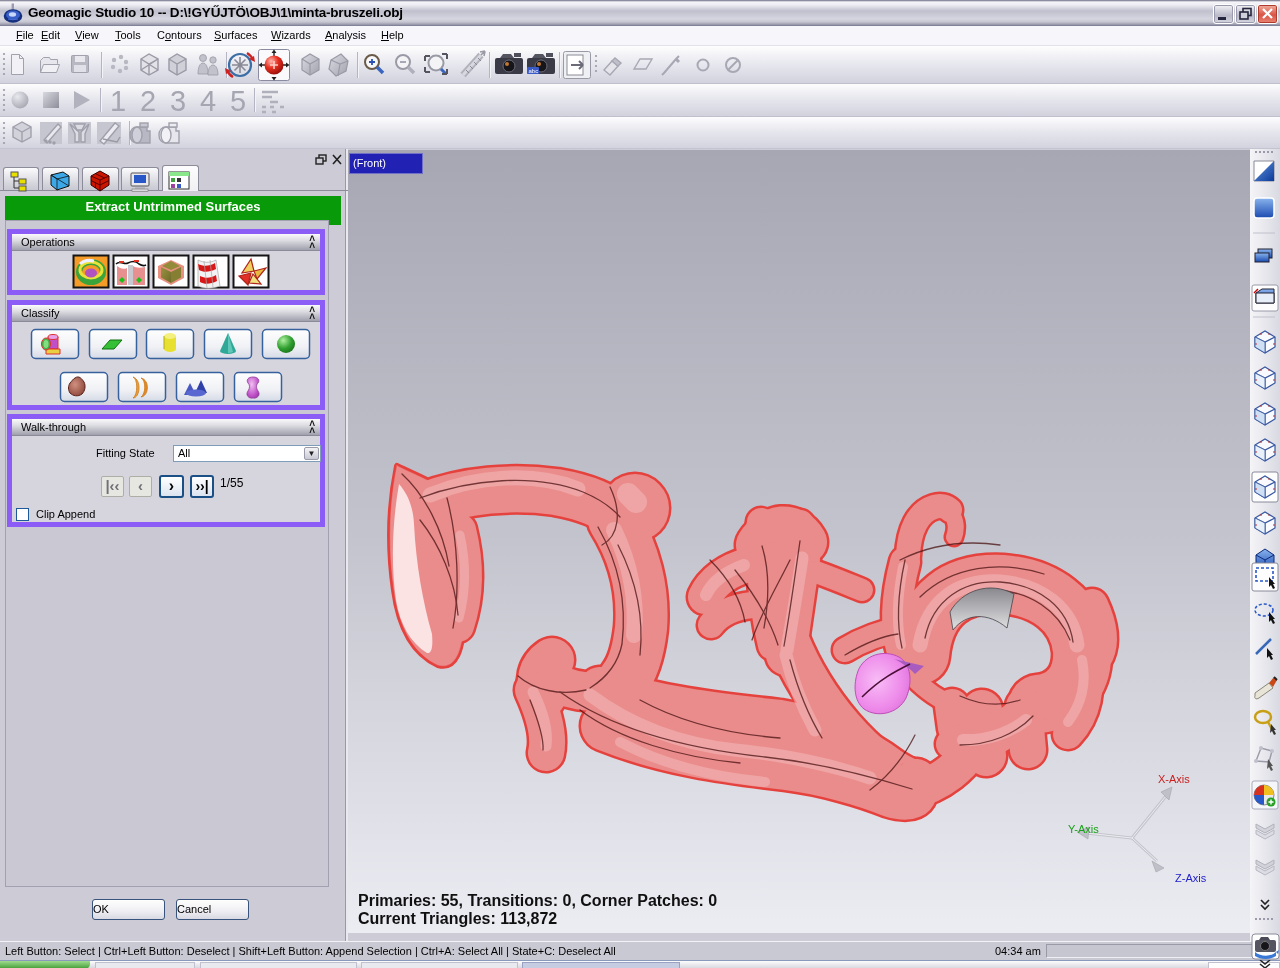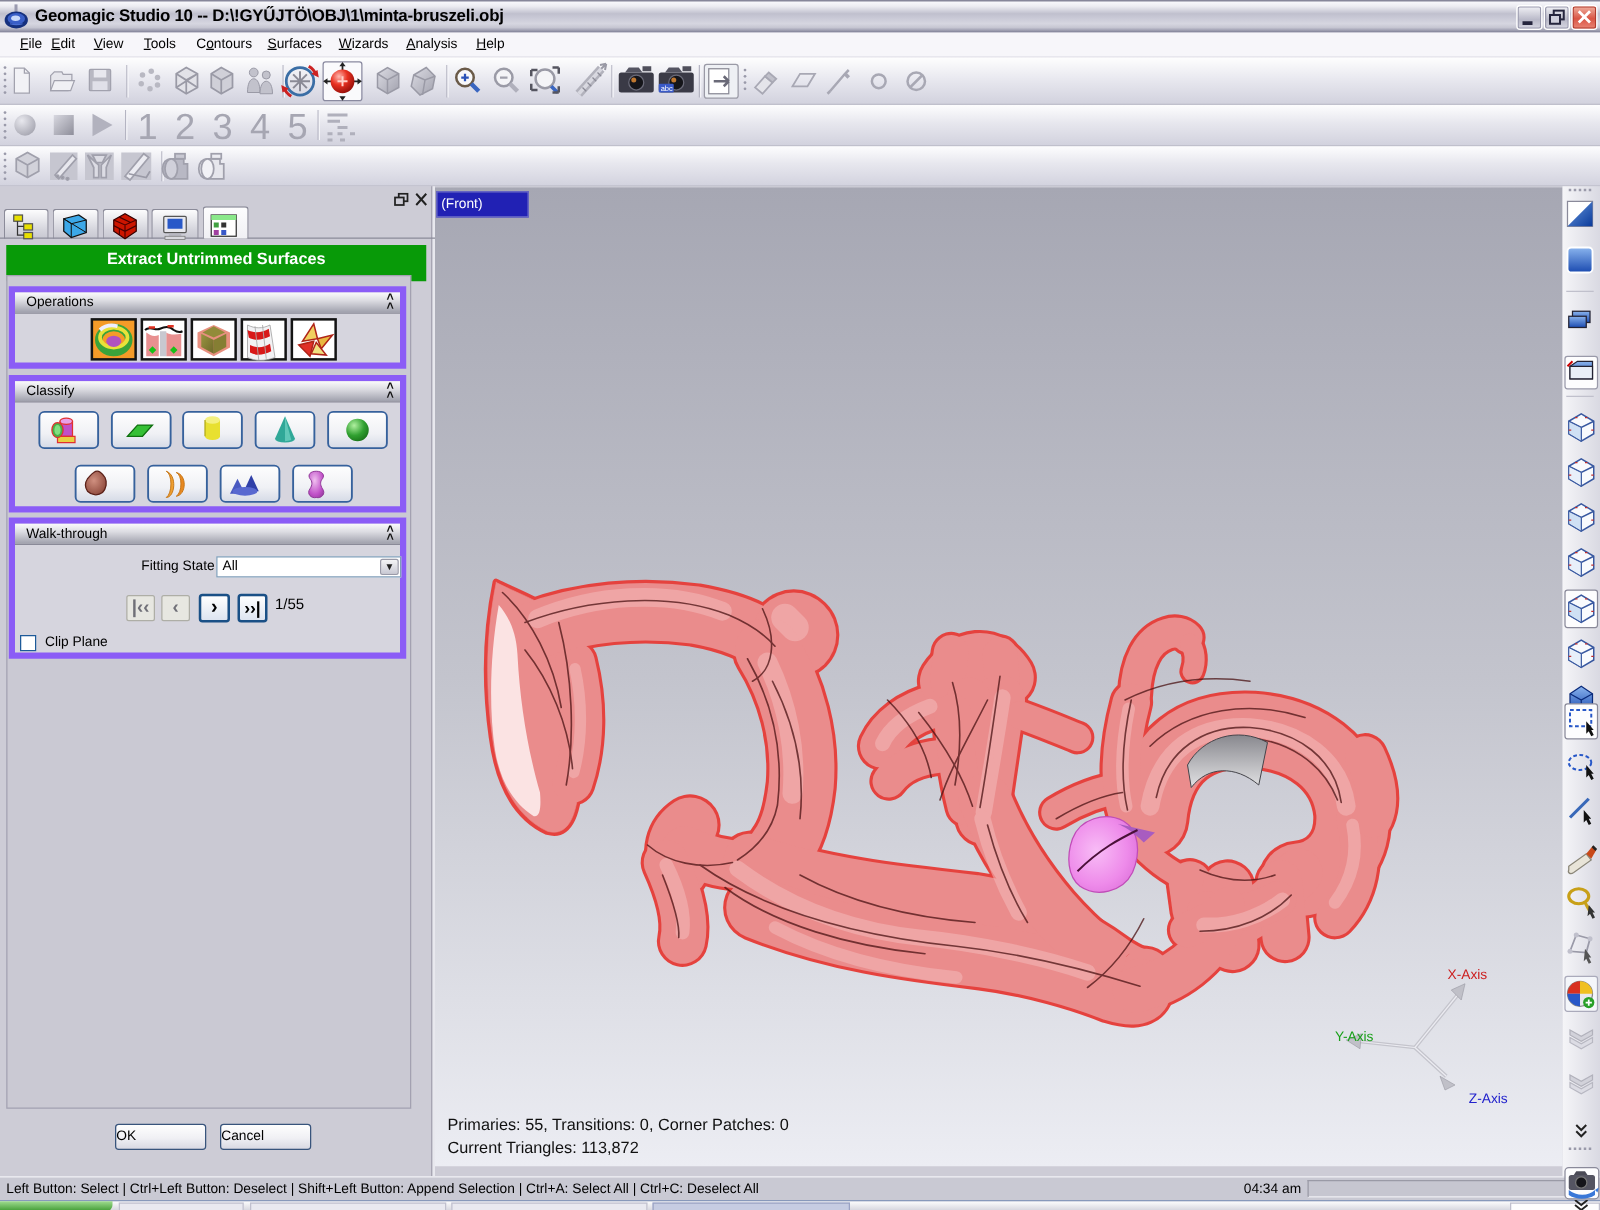--- a/index.html
+++ b/index.html
@@ -753,7 +753,7 @@
     </g>
 <path d="M253,52 c5,0 7,3 5,6 c-2,2 -2,5 0,8 c3,4 -1,8 -5,7 c-4,1 -8,-3 -5,-7 c2,-3 2,-6 0,-8 c-2,-3 0,-6 5,-6 z" fill="url(#psph)" stroke="#903898" stroke-width="0.8"></path>
 </svg>
-<div class="abs" style="left:113px;top:447px;font-size:11px">Fitting State</div>
+<div class="abs" style="left:96px;top:447px;font-size:11px">Fitting State</div>
 <div class="abs" style="left:173px;top:445px;width:148px;height:17px;background:#fff;border:1px solid #7f9db9;font-size:11px;line-height:15px;padding-left:4px">All
  <span style="position:absolute;right:1px;top:1px;width:15px;height:13px;background:linear-gradient(#f4f4f6,#c9c9d4);border:1px solid #9a9aa8;border-radius:2px;text-align:center;line-height:11px;font-size:8px;color:#222">▼</span>
 </div>

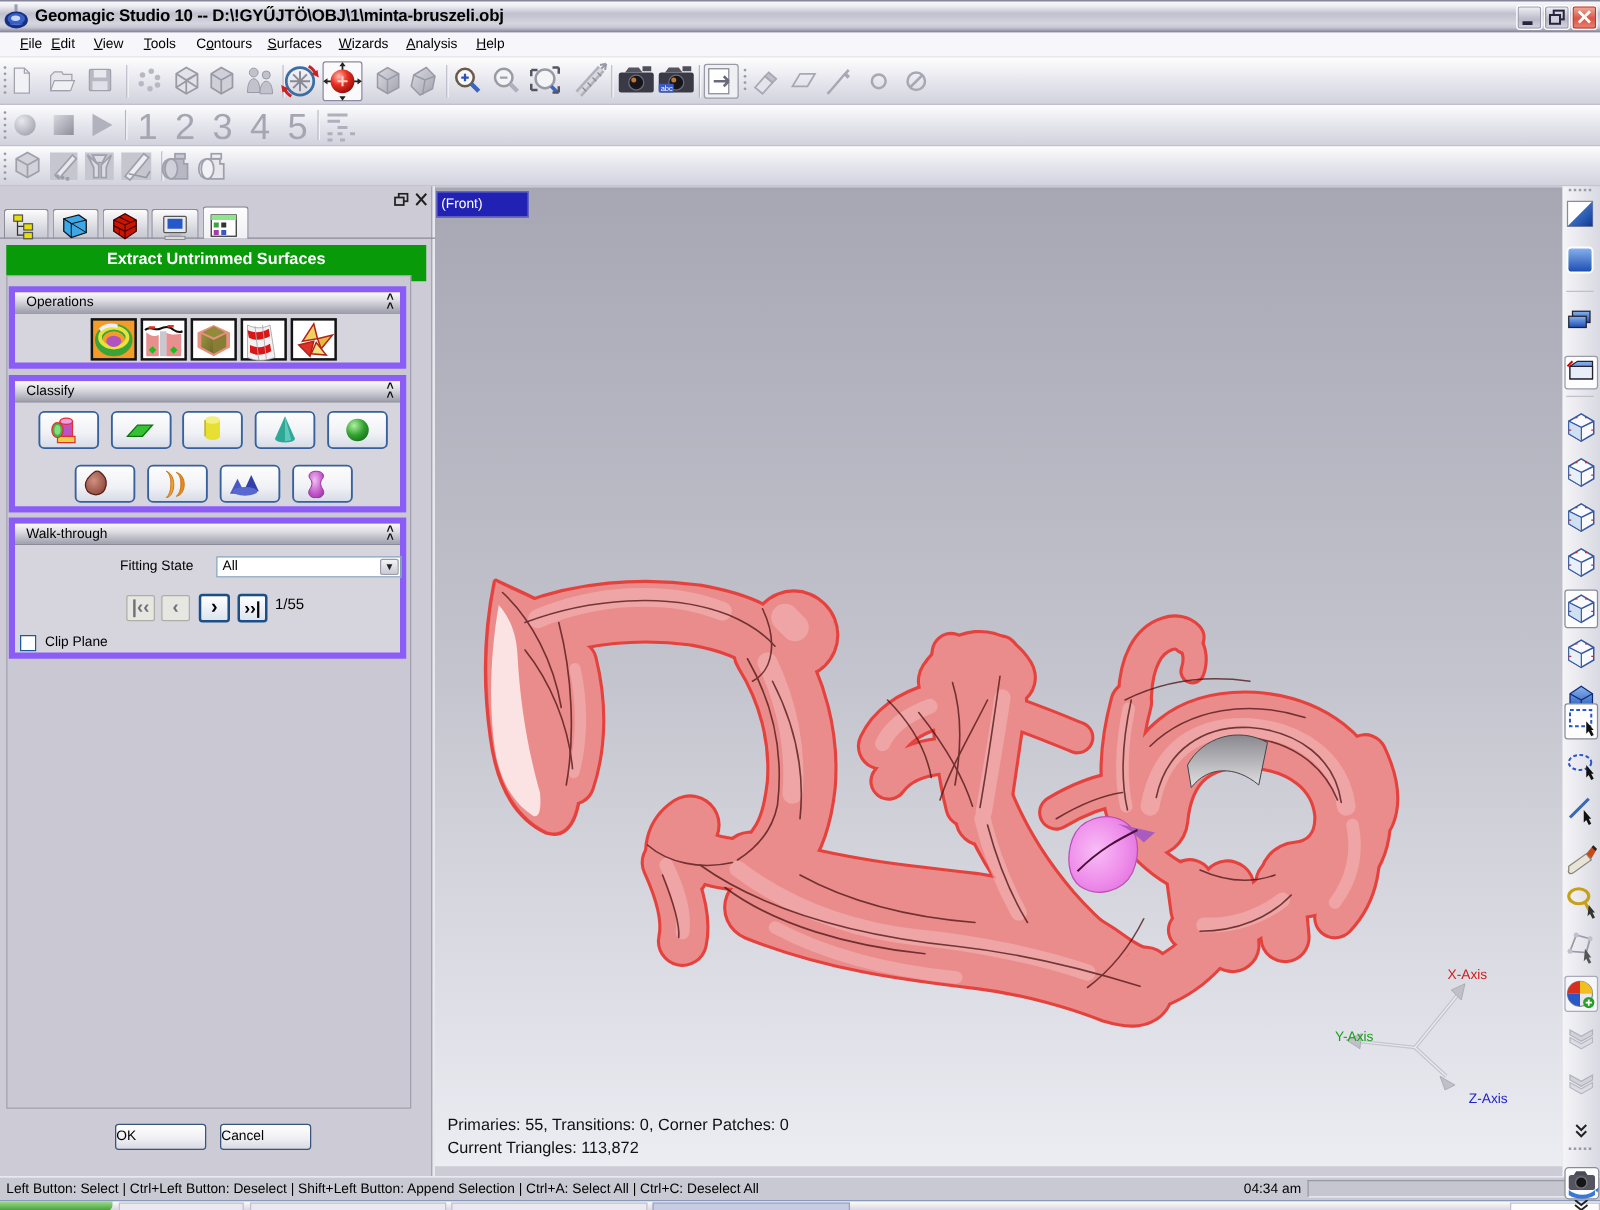--- a/index.html
+++ b/index.html
@@ -763,7 +763,7 @@
 <div class="navon" style="left:190px;top:475px;width:24px;height:23px;font-size:14px;font-weight:bold;line-height:18px">››|</div>
 <div class="abs" style="left:220px;top:476px;font-size:12px">1/55</div>
 <div class="abs" style="left:16px;top:508px;width:13px;height:13px;background:#fff;border:1px solid #1d5a99"></div>
-<div class="abs" style="left:36px;top:508px;font-size:11px">Clip Plane</div>
+<div class="abs" style="left:36px;top:508px;font-size:11px">Clip Append</div>
 <div class="abs" id="okbtn" style="left:92px">OK</div>
 <div class="abs" id="cancelbtn" style="left:176px">Cancel</div>
 <div class="abs" id="statusbar">

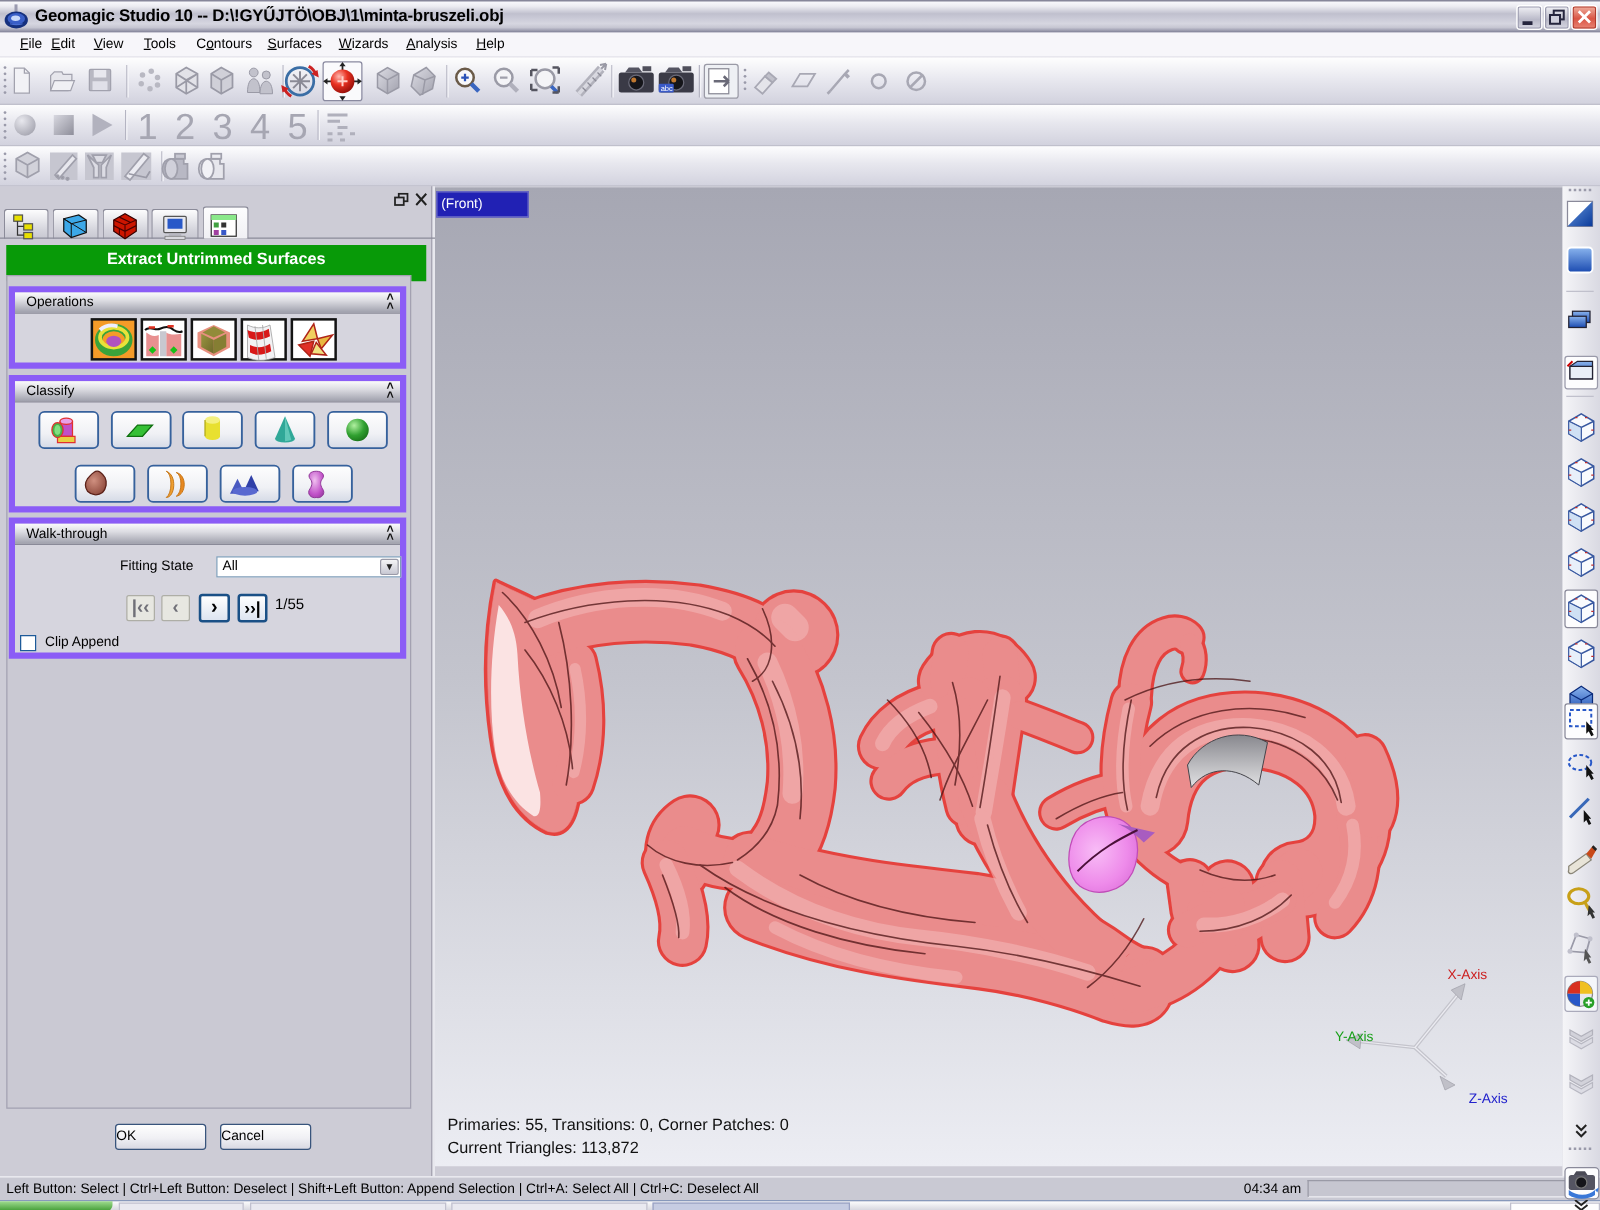--- a/index.html
+++ b/index.html
@@ -35,7 +35,7 @@
 .navon{position:absolute;border:2px solid #1a5086;border-radius:3px;background:linear-gradient(#fff,#dde4f0);color:#000;text-align:center;}
 #okbtn,#cancelbtn{position:absolute;top:899px;width:73px;height:21px;border:1px solid #38547c;border-radius:3px;background:linear-gradient(#fefefe,#f0f0f4 55%,#d9d9e3);font-size:11px;text-align:left;line-height:19px;color:#000;}
 #frontlbl{left:349px;top:153px;width:74px;height:21px;background:#2121b4;border:1px solid #7070c8;color:#fff;font-size:11px;line-height:19px;padding-left:3px;}
-.vptext{position:absolute;font-size:13px;color:#101010;}
+.vptext{position:absolute;font-size:16px;color:#101010;font-weight:bold;}
 </style></head><body>
 <div class="abs" id="titlebar"></div>
 <svg class="abs" style="left:2px;top:3px" width="22" height="21" viewBox="0 0 22 21">

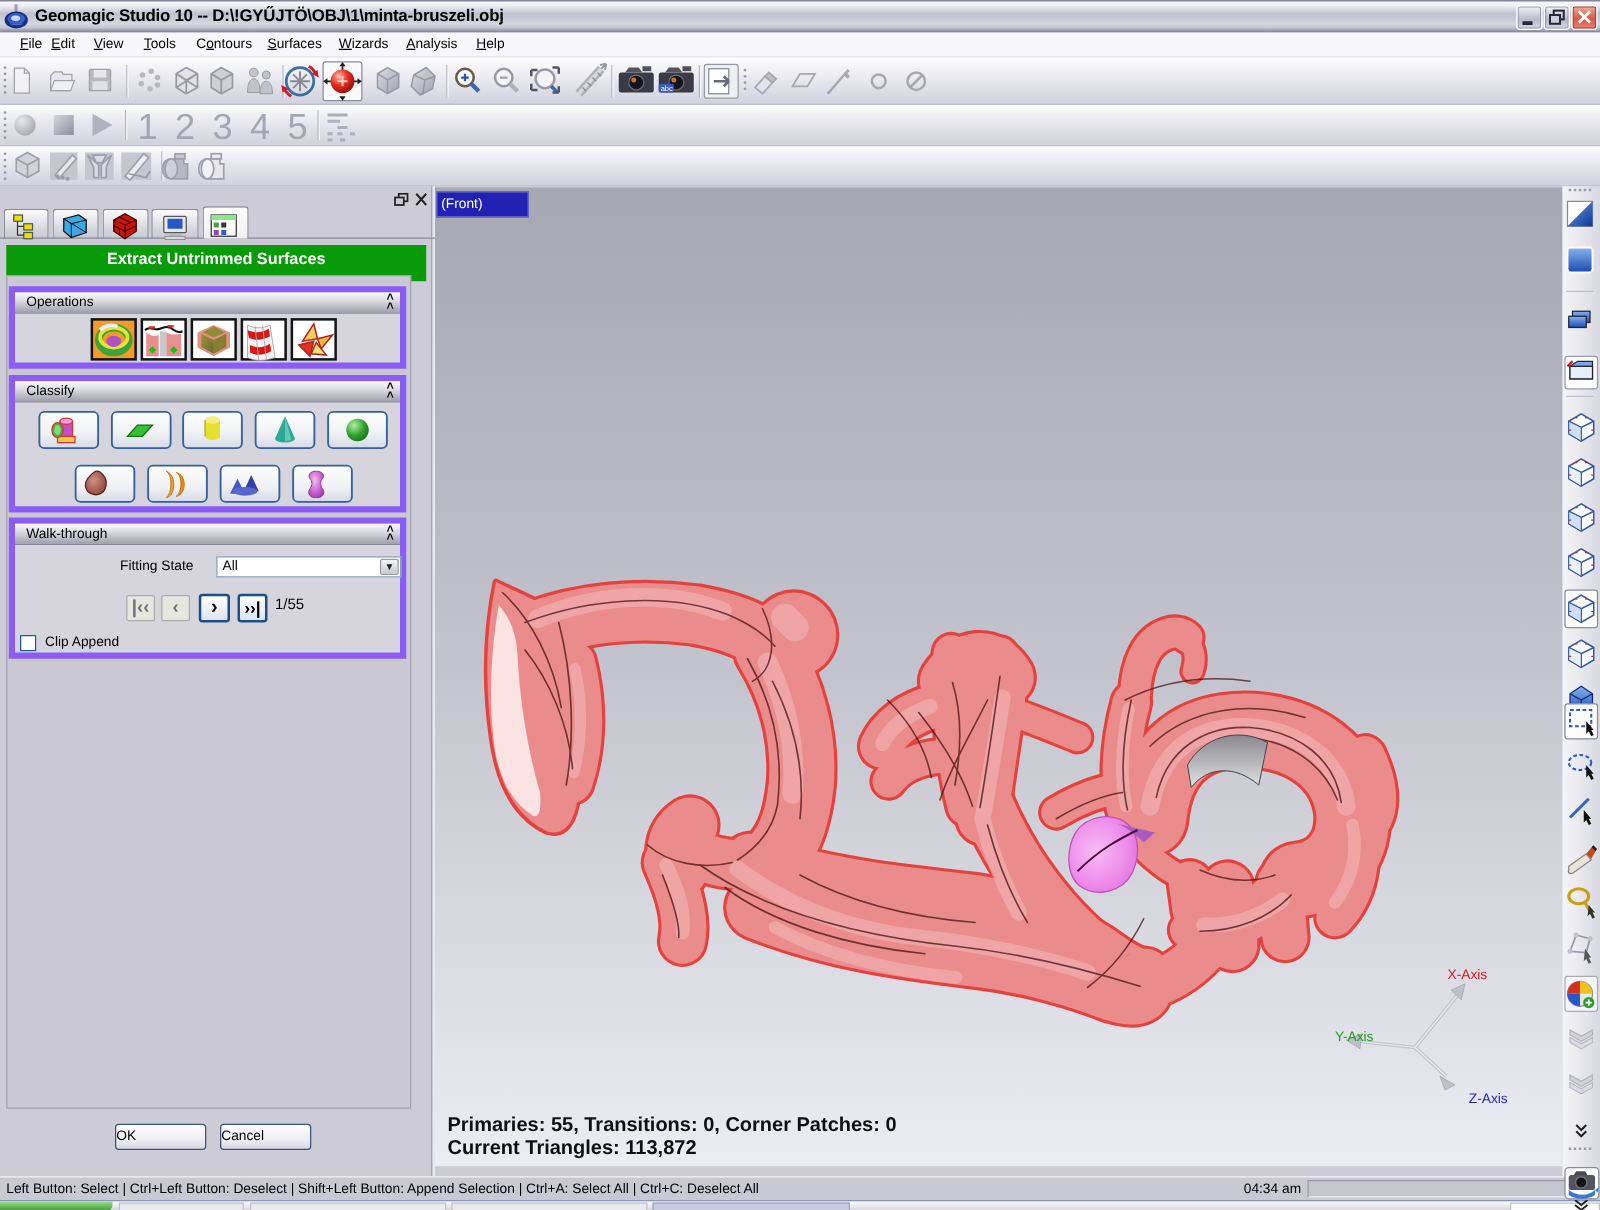--- a/index.html
+++ b/index.html
@@ -767,7 +767,7 @@
 <div class="abs" id="okbtn" style="left:92px">OK</div>
 <div class="abs" id="cancelbtn" style="left:176px">Cancel</div>
 <div class="abs" id="statusbar">
- <span style="position:absolute;left:5px;top:3px">Left Button: Select | Ctrl+Left Button: Deselect | Shift+Left Button: Append Selection | Ctrl+A: Select All | Ctrl+C: Deselect All</span>
+ <span style="position:absolute;left:5px;top:3px">Left Button: Select | Ctrl+Left Button: Deselect | Shift+Left Button: Append Selection | Ctrl+A: Select All | State+C: Deselect All</span>
  <span style="position:absolute;left:995px;top:3px">04:34 am</span>
  <div style="position:absolute;left:1046px;top:2px;width:228px;height:14px;border:1px solid #9a9aa6;border-bottom-color:#f0f0f4;border-right-color:#f0f0f4;background:#c6c6d0"></div>
 </div>

